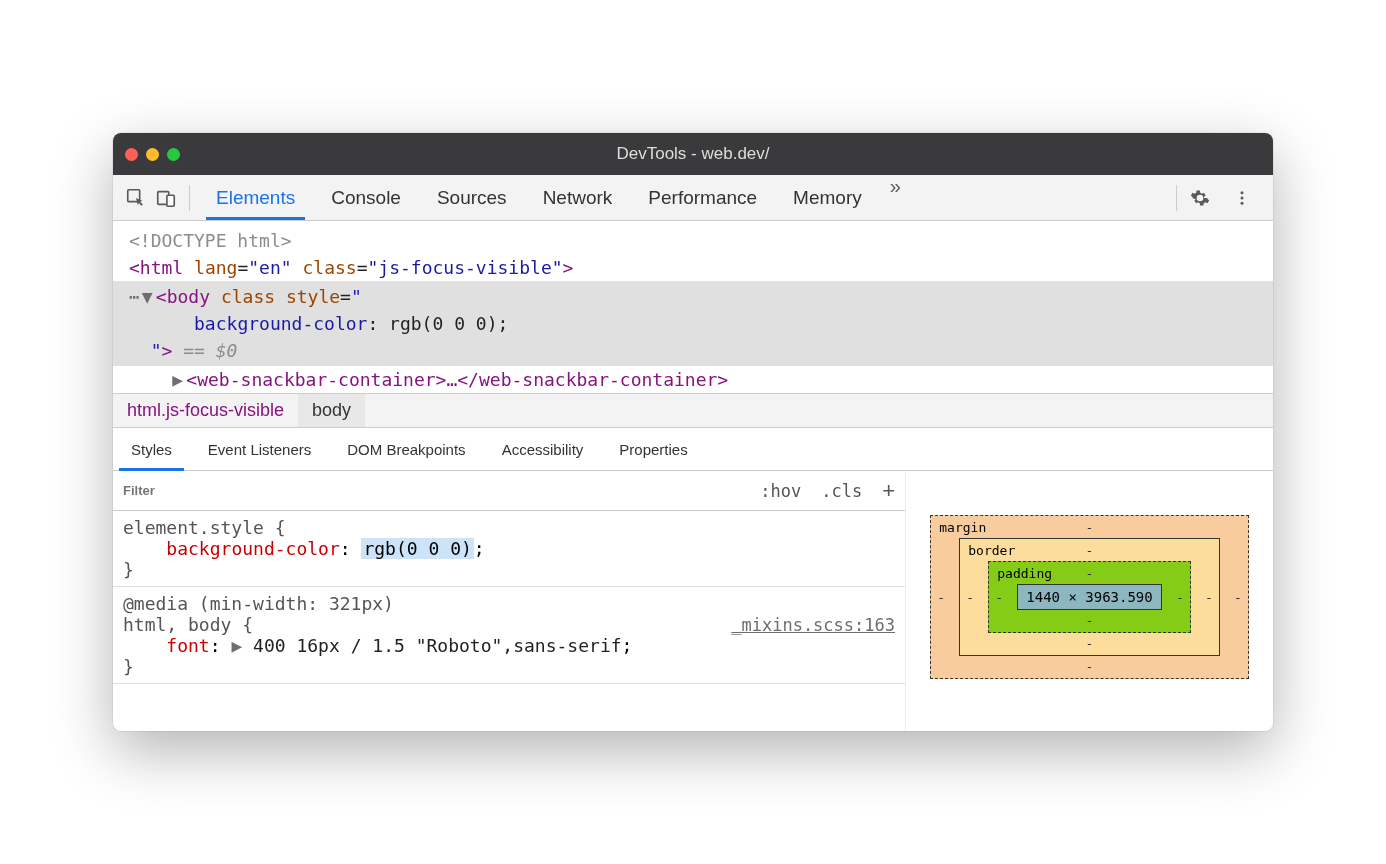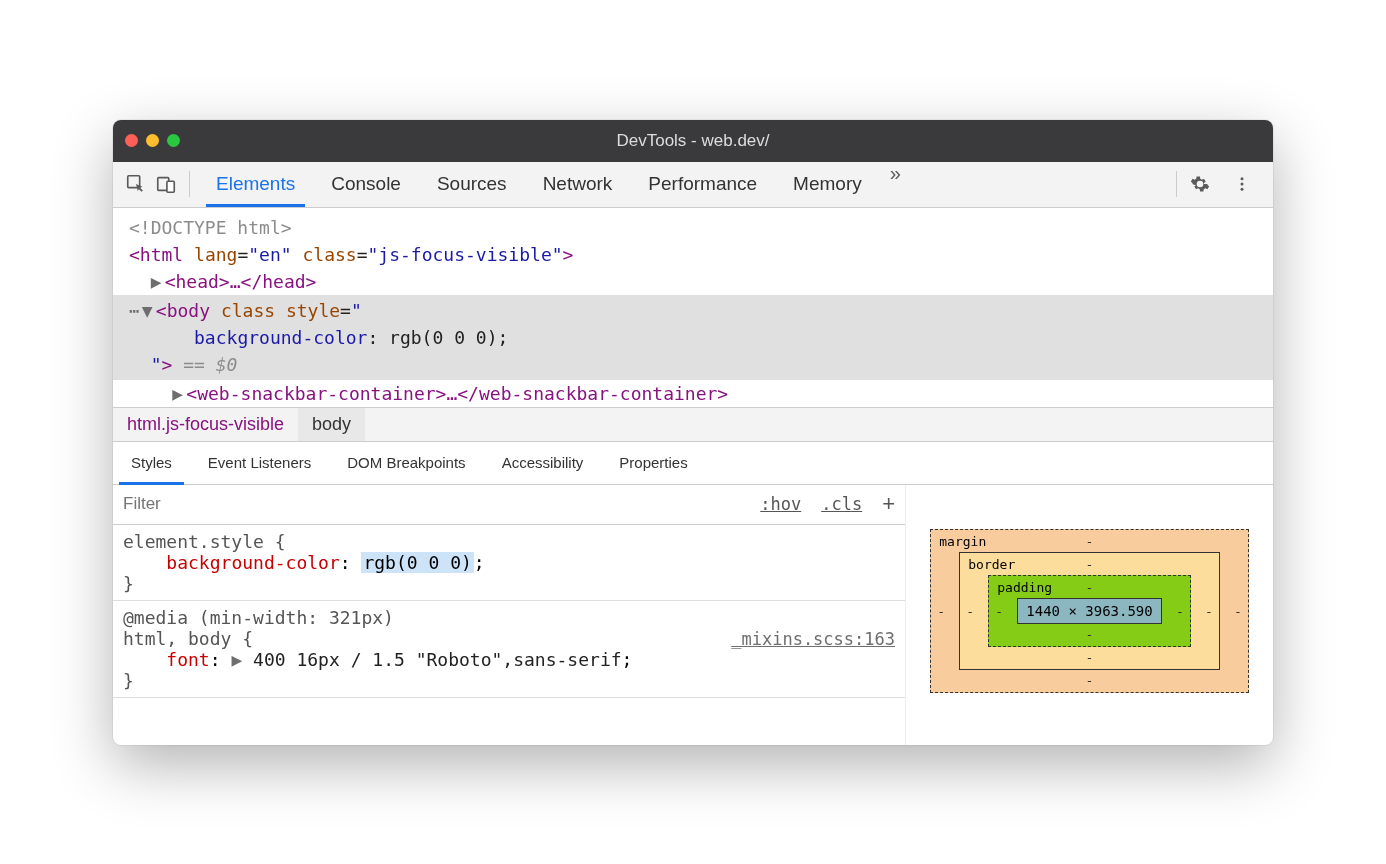--- a/index.html
+++ b/index.html
@@ -171,7 +171,6 @@
   <div class="dom">
     <div class="dom-line gray">&lt;!DOCTYPE html&gt;</div>
     <div class="dom-line"><span class="tag">&lt;</span><span class="tag">html</span> <span class="attr">lang</span>=<span class="attrv">"en"</span> <span class="attr">class</span>=<span class="attrv">"js-focus-visible"</span><span class="tag">&gt;</span></div>
-    <div class="dom-line">  <span class="arrow">▶</span><span class="tag">&lt;head&gt;…&lt;/head&gt;</span></div>
     <div class="selected-row">
       <div class="dom-line"><span class="dots">⋯</span><span class="arrow">▼</span><span class="tag">&lt;body </span><span class="attr">class </span><span class="attr">style</span>=<span class="attrv">"</span></div>
       <div class="dom-line">      <span class="js-prop">background-color</span>: <span>rgb(0 0 0)</span>;</div>

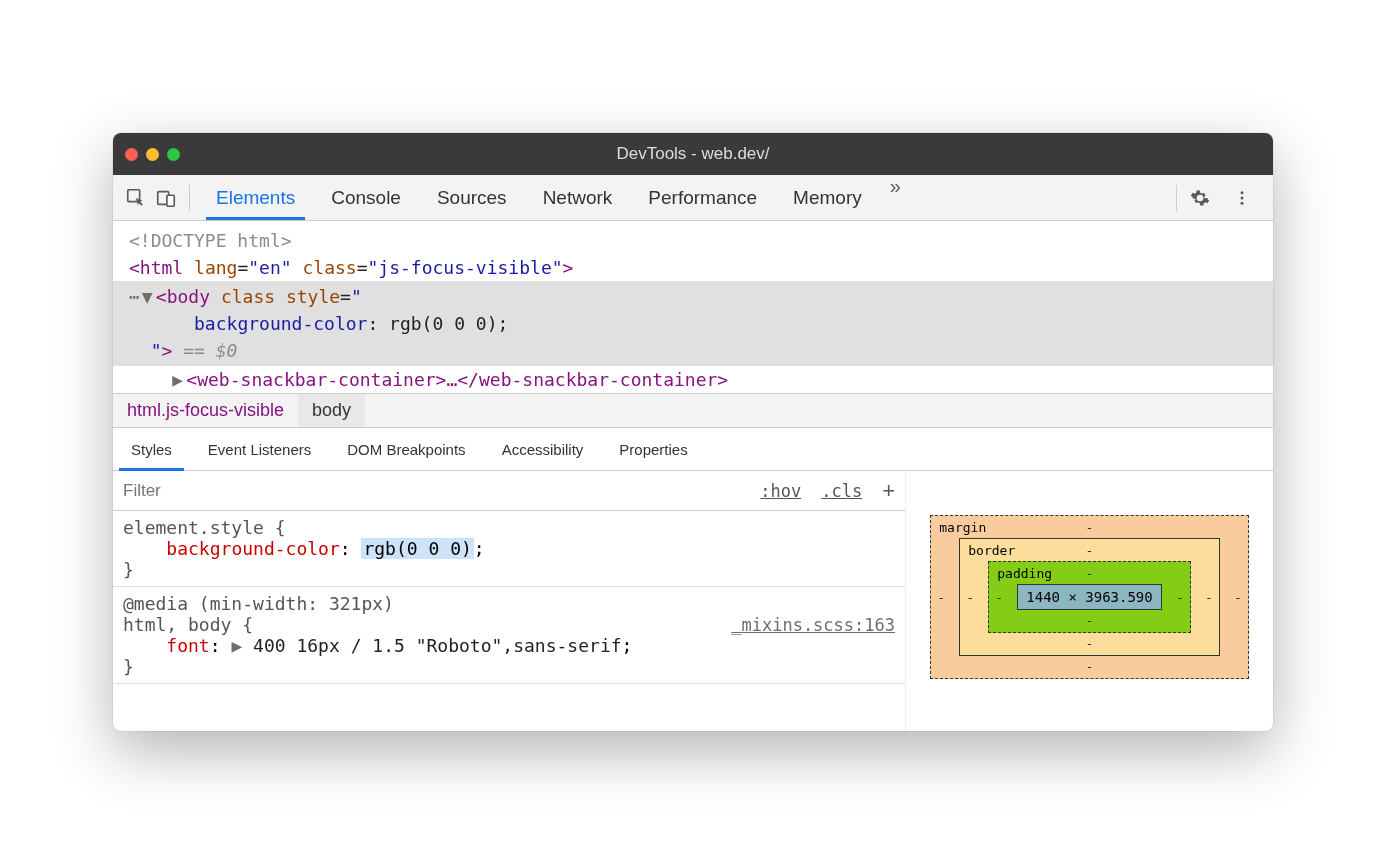--- a/index.html
+++ b/index.html
@@ -88,7 +88,7 @@
 .styles-body { display: flex; border-top: 0; height: 260px; overflow: hidden; }
 .styles-left { flex: 1; display: flex; flex-direction: column; }
 .filterbar { display: flex; border-bottom: 1px solid #ccc; align-items: center; height: 40px; }
-.filter-input { flex: 1; border: none; padding: 0 10px; font-size: 17px; color: #0f172a; outline: none; background: transparent; }
+.filter-input { flex: 1; border: none; padding: 0 10px; font-size: 13px; color: #0f172a; outline: none; background: transparent; font-weight: bold; }
 .pill { padding: 0 10px; font-family: "Menlo",monospace; font-size: 17px; color: #555; cursor: pointer; text-decoration: underline; }
 .plus { font-size: 22px; color: #555; padding: 0 10px; cursor: pointer; }
 .rule { font-family: "Menlo","Consolas",monospace; font-size: 18px; padding: 6px 10px; border-bottom: 1px solid #ddd; position: relative; }

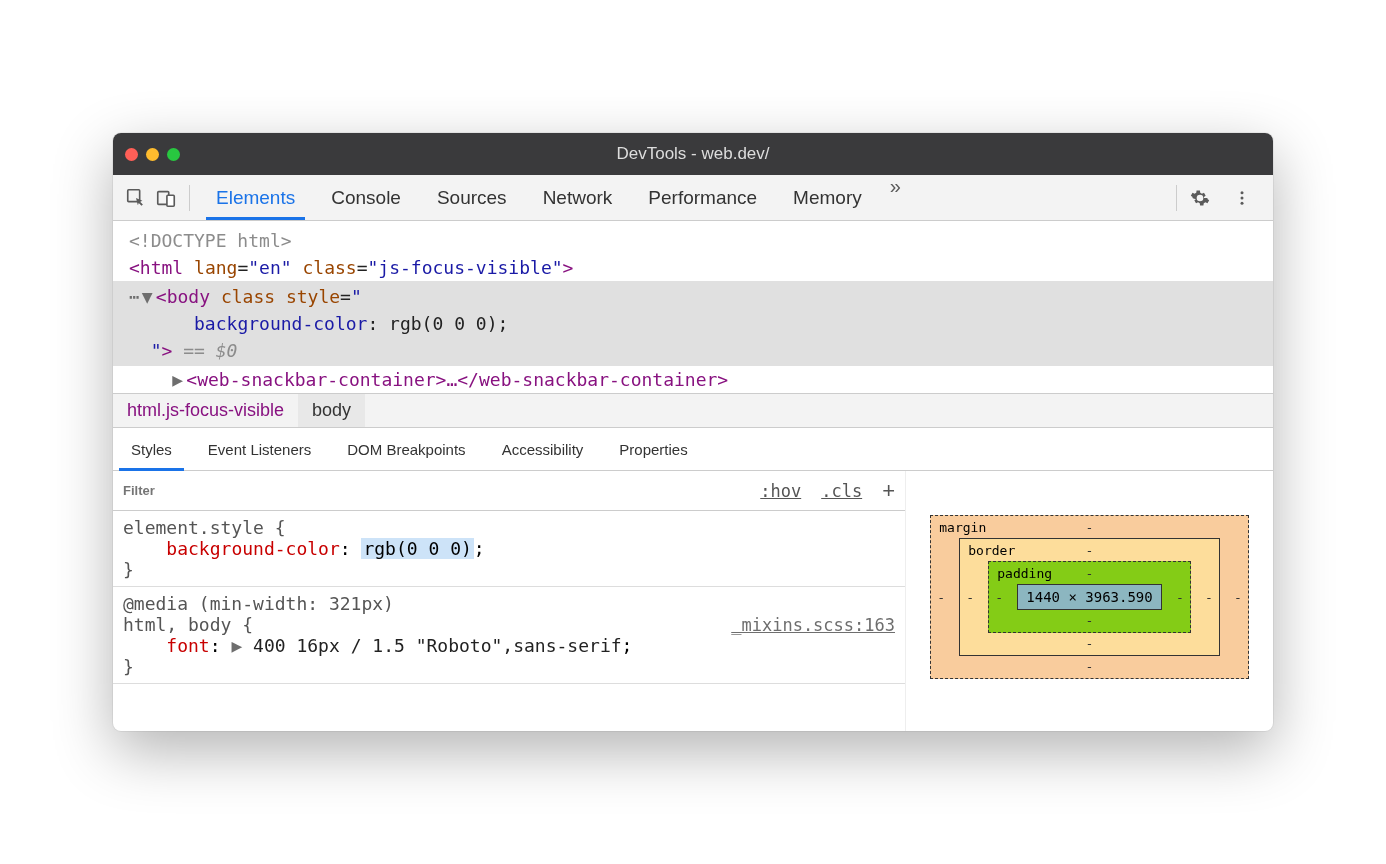--- a/index.html
+++ b/index.html
@@ -89,7 +89,7 @@
 .styles-left { flex: 1; display: flex; flex-direction: column; }
 .filterbar { display: flex; border-bottom: 1px solid #ccc; align-items: center; height: 40px; }
 .filter-input { flex: 1; border: none; padding: 0 10px; font-size: 13px; color: #0f172a; outline: none; background: transparent; font-weight: bold; }
-.pill { padding: 0 10px; font-family: "Menlo",monospace; font-size: 17px; color: #555; cursor: pointer; text-decoration: underline; }
+.pill { padding: 0 10px; font-family: "Menlo",monospace; font-size: 17px; color: #555; cursor: pointer; }
 .plus { font-size: 22px; color: #555; padding: 0 10px; cursor: pointer; }
 .rule { font-family: "Menlo","Consolas",monospace; font-size: 18px; padding: 6px 10px; border-bottom: 1px solid #ddd; position: relative; }
 .sel-txt { color: #555; }

